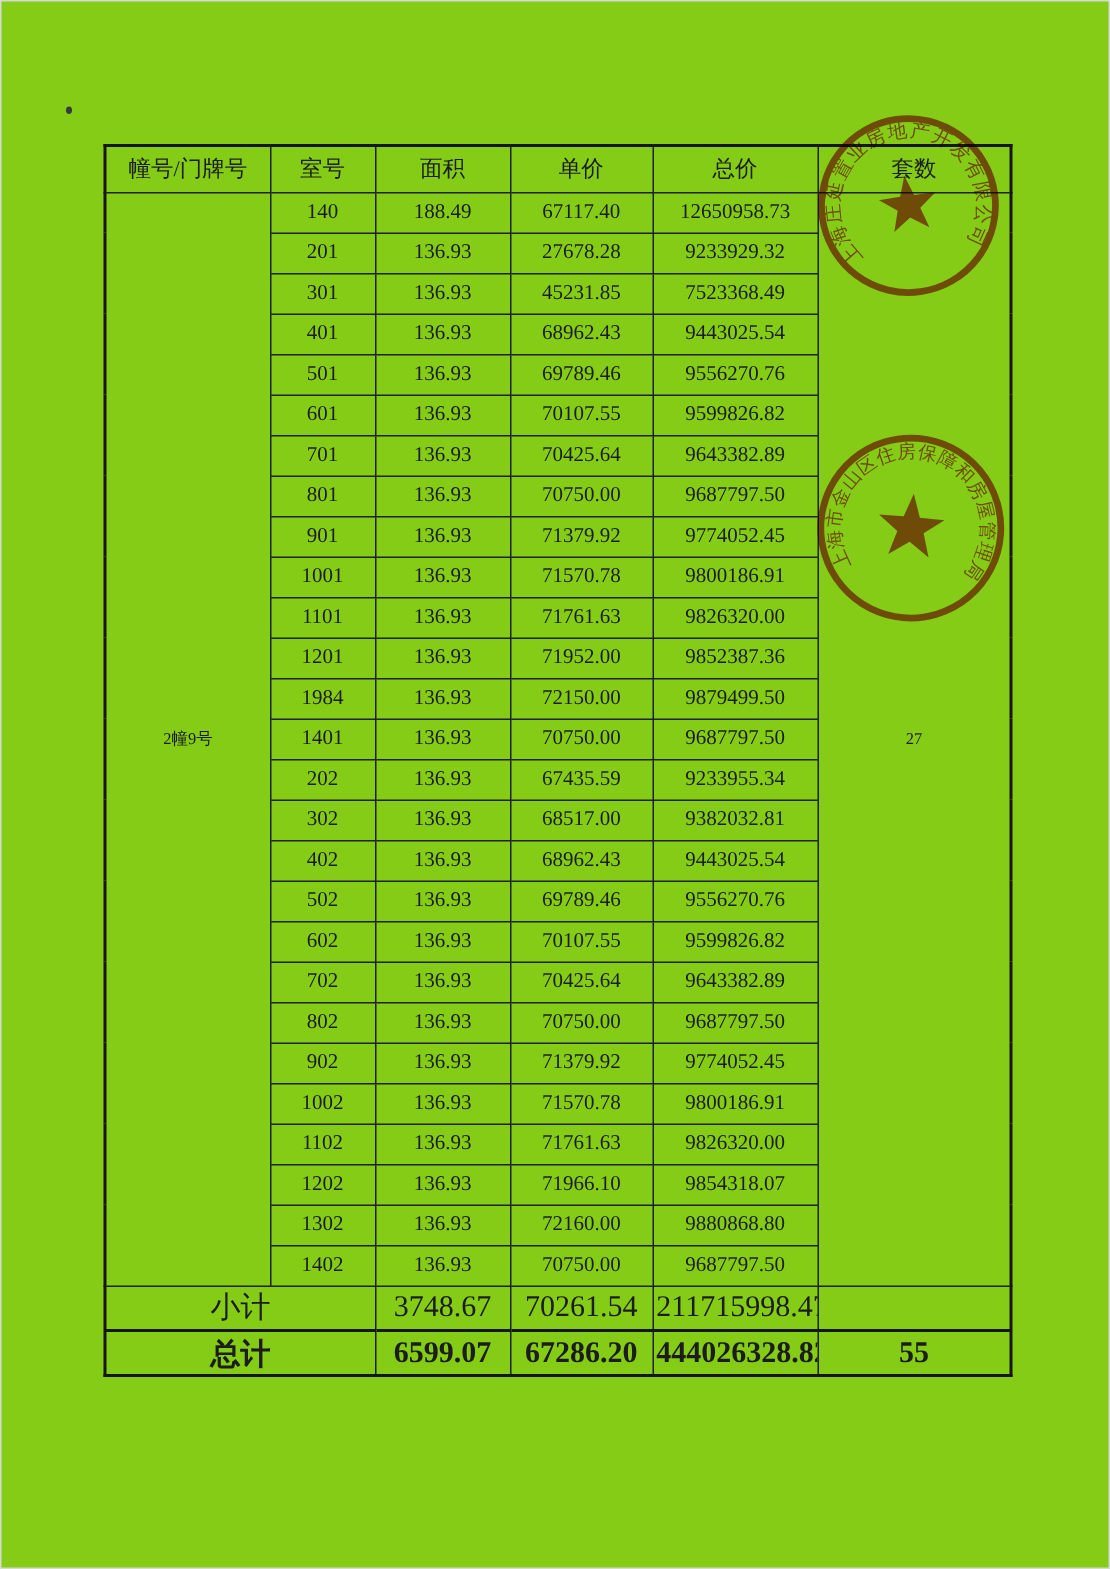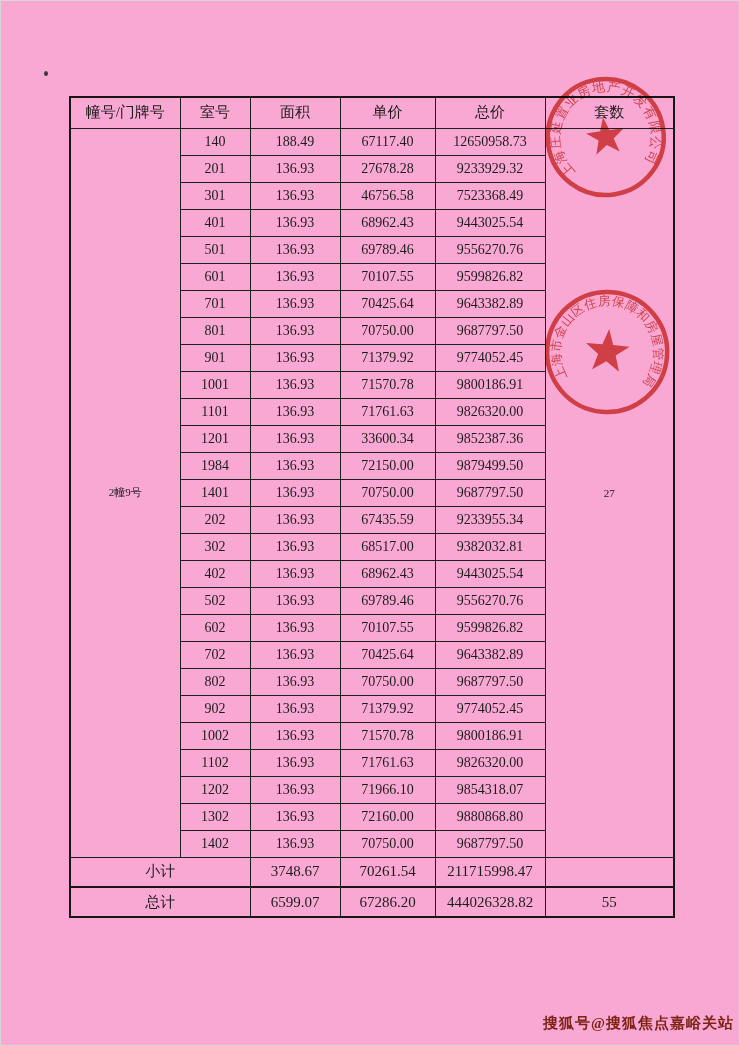--- a/index.html
+++ b/index.html
@@ -7,7 +7,7 @@
   body { font-family:"Liberation Serif","DejaVu Serif",serif; }
   .page {
     position:relative; width:740px; height:1046px; margin:0 auto;
-    background:#f9a8d4; overflow:hidden; color:#1c1c1c;
+    background:#84cc16; overflow:hidden; color:#1c1c1c;
     border:1px solid #d8d8d4;
   }
   .speck { position:absolute; left:43px; top:70px; width:4px; height:5px;

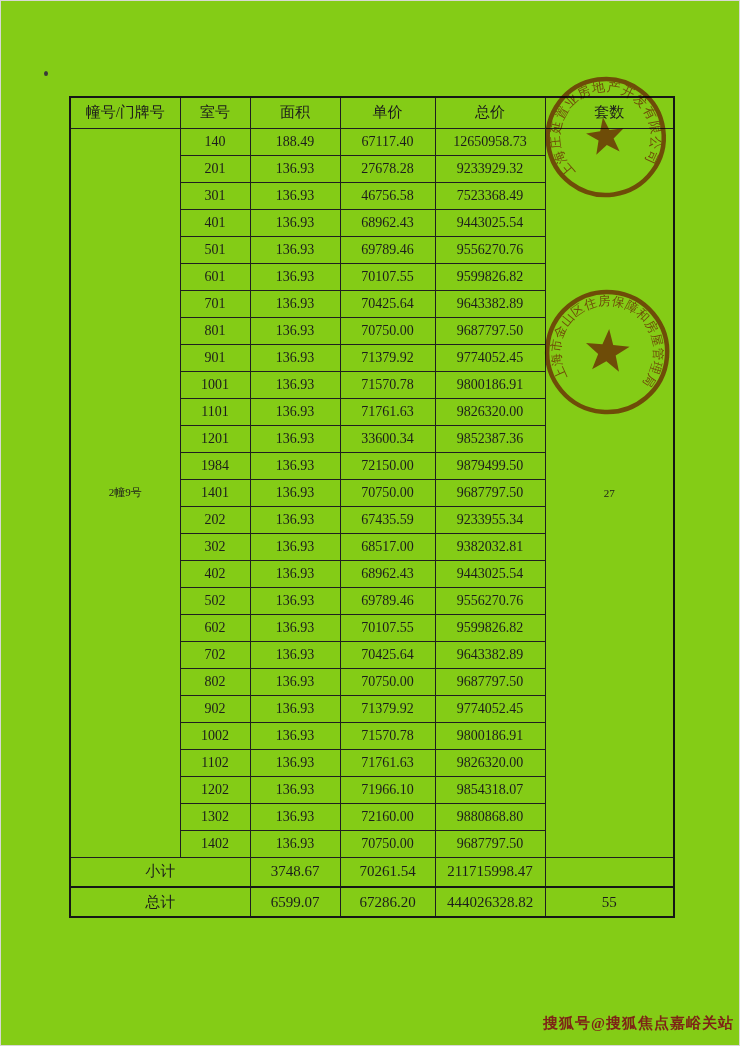--- a/index.html
+++ b/index.html
@@ -82,7 +82,7 @@
         <tr>
           <td>301</td>
           <td>136.93</td>
-          <td>46756.58</td>
+          <td>45231.85</td>
           <td>7523368.49</td>
         </tr>
         <tr>

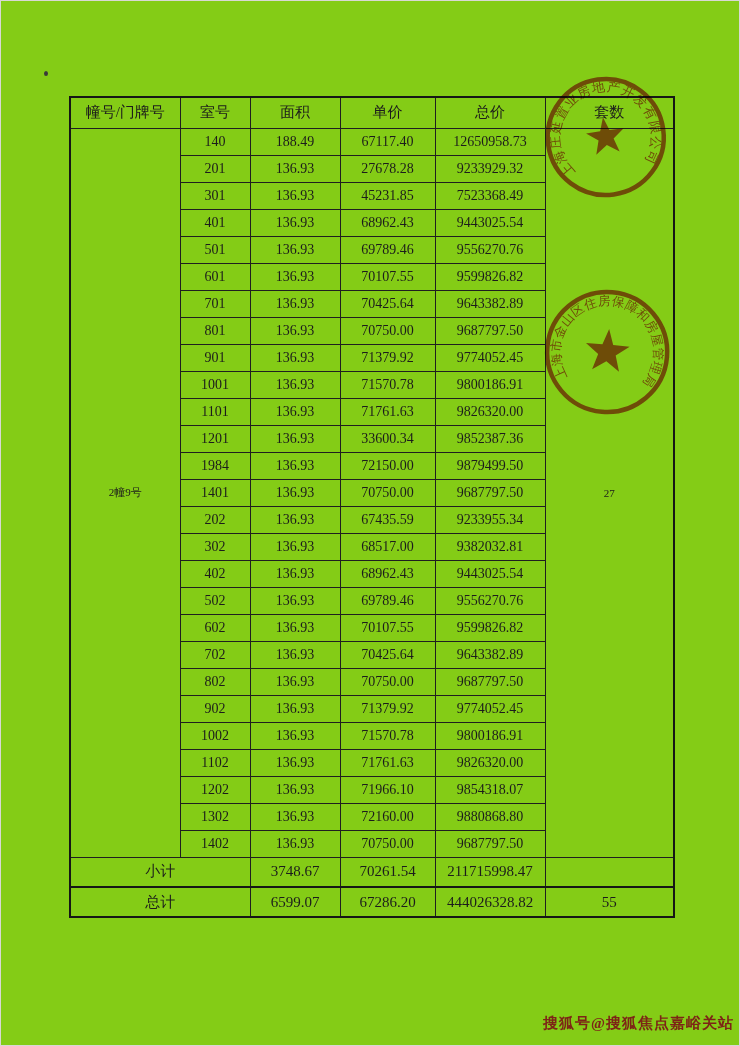--- a/index.html
+++ b/index.html
@@ -136,7 +136,7 @@
         <tr>
           <td>1201</td>
           <td>136.93</td>
-          <td>33600.34</td>
+          <td>71952.00</td>
           <td>9852387.36</td>
         </tr>
         <tr>

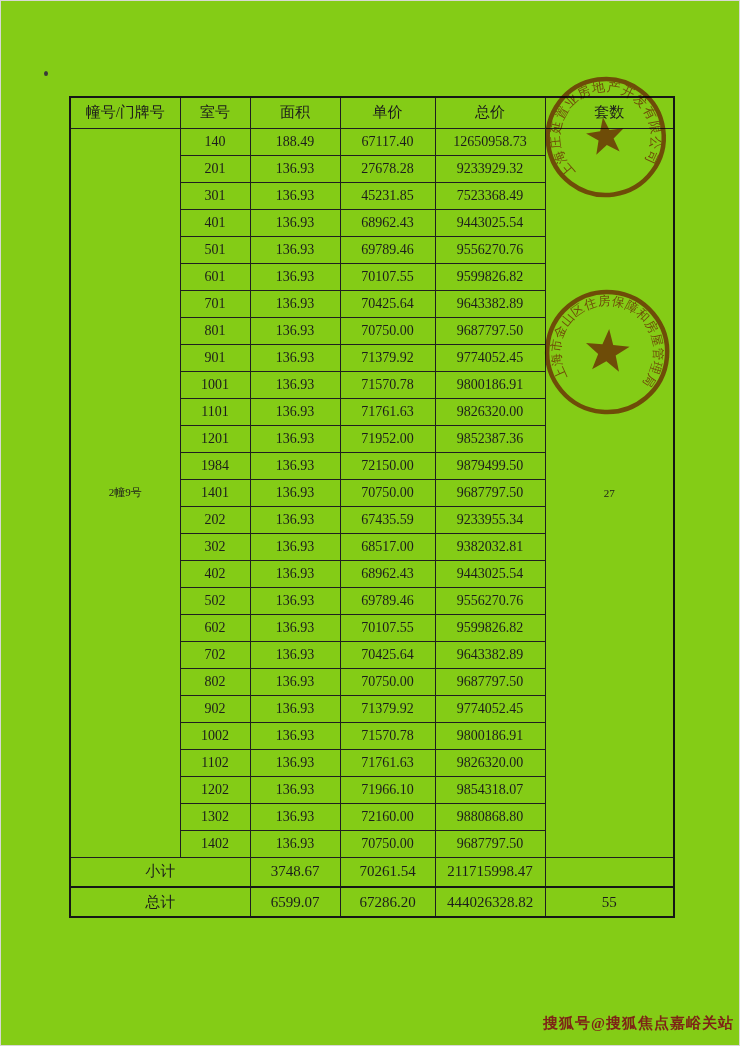--- a/index.html
+++ b/index.html
@@ -24,7 +24,7 @@
   }
   .price-table thead th { height:31px; font-size:15px; }
   .price-table tbody td { height:27px; }
-  .price-table tfoot td { height:30px; font-size:15px; }
+  .price-table tfoot td { height:30px; font-size:20px; }
   td.building-cell, td.unit-count-cell { font-size:11px; vertical-align:middle; }
   tr.total-row td { border-top:2.5px solid #161616; }
 

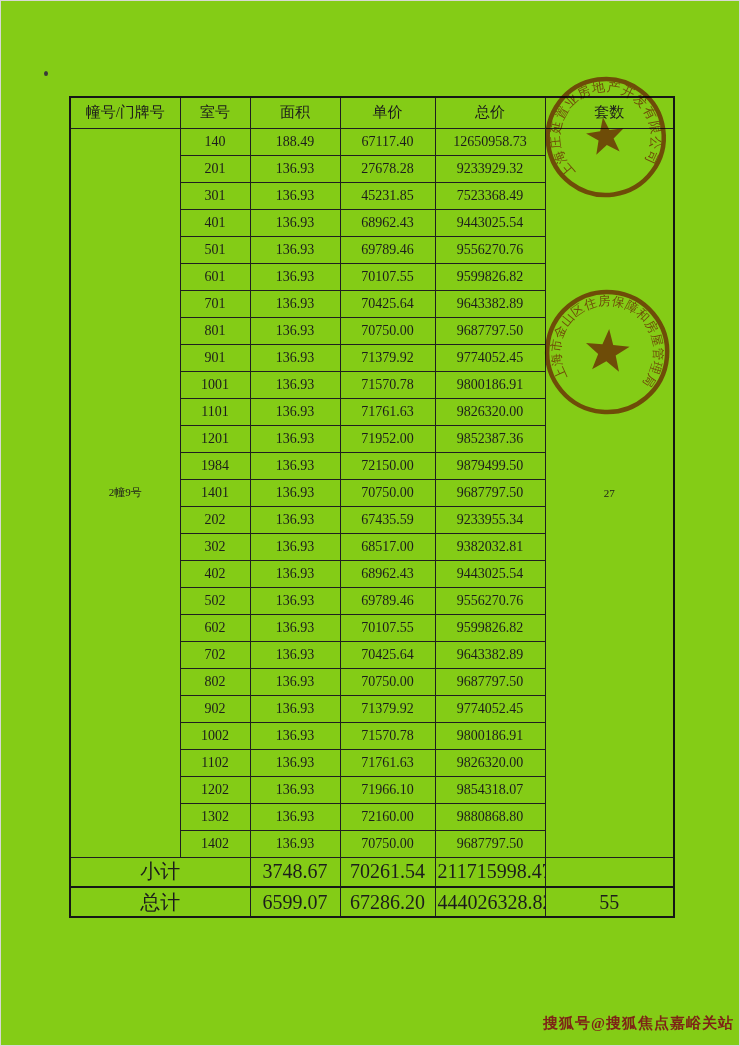--- a/index.html
+++ b/index.html
@@ -26,7 +26,7 @@
   .price-table tbody td { height:27px; }
   .price-table tfoot td { height:30px; font-size:20px; }
   td.building-cell, td.unit-count-cell { font-size:11px; vertical-align:middle; }
-  tr.total-row td { border-top:2.5px solid #161616; }
+  tr.total-row td { border-top:2.5px solid #161616;font-weight:bold; }
 
   .stamp { position:absolute; opacity:0.82; mix-blend-mode:multiply; pointer-events:none; }
   .stamp-1 { left:539px; top:70px; transform:rotate(-8deg); }

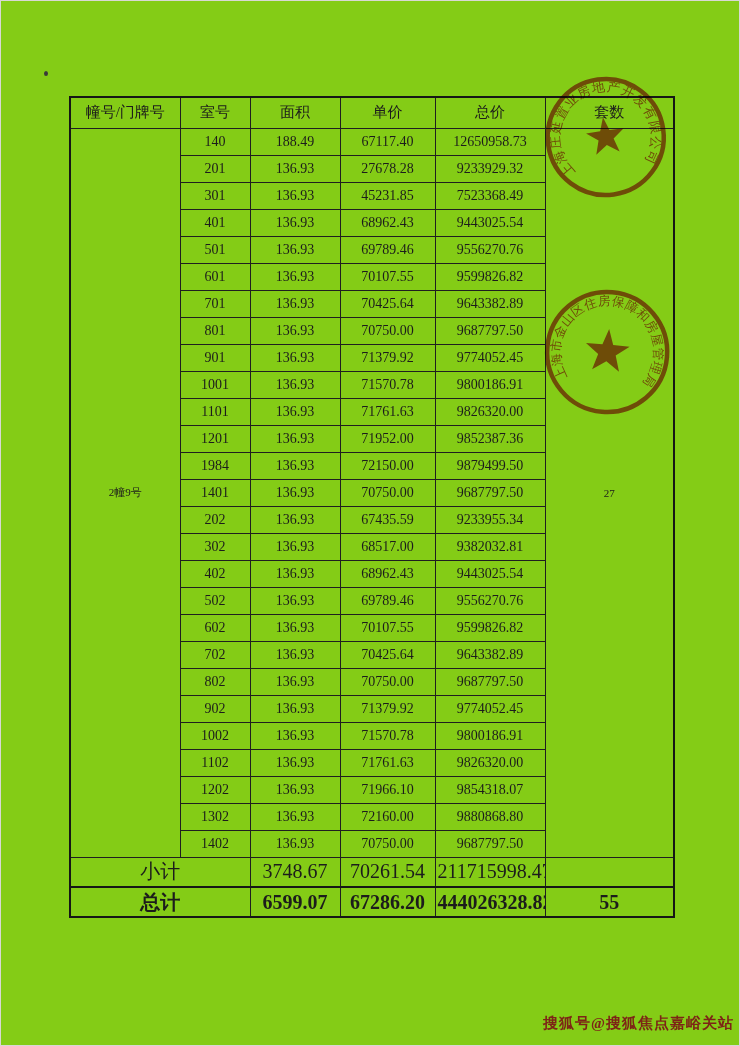--- a/index.html
+++ b/index.html
@@ -274,7 +274,6 @@
     </svg>
   </div>
 
-  <div class="watermark">搜狐号@搜狐焦点嘉峪关站</div>
 
 </div>
 

